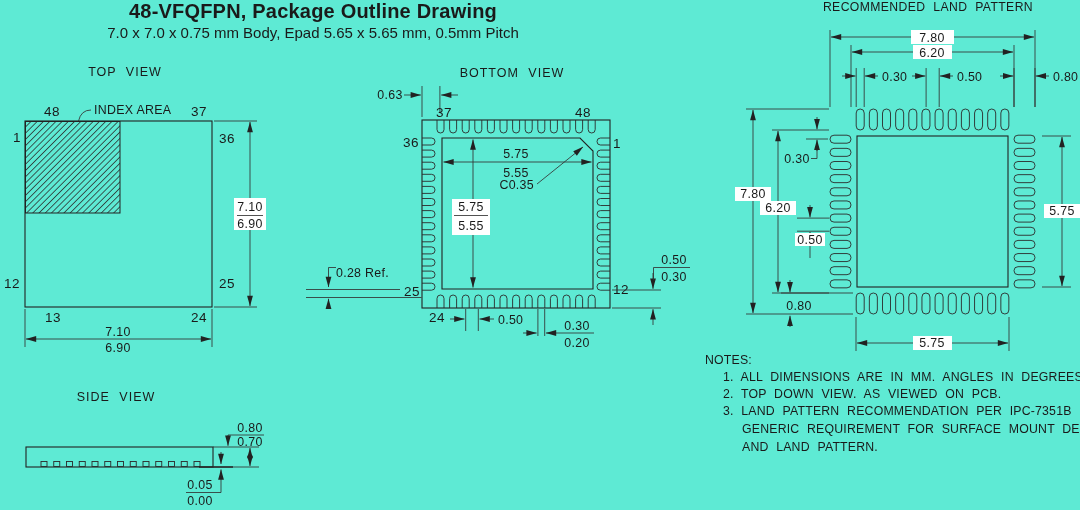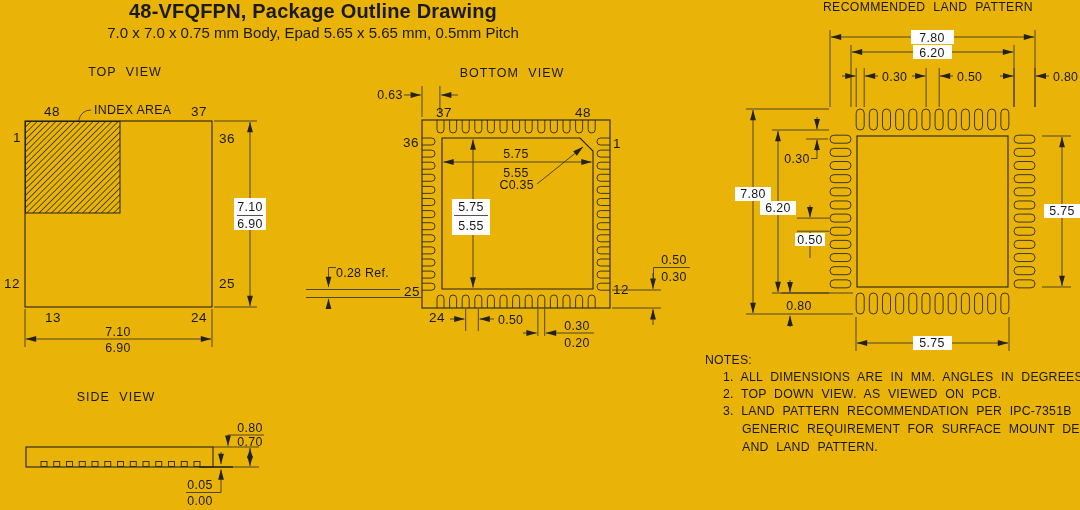--- a/index.html
+++ b/index.html
@@ -3,7 +3,7 @@
 <meta charset="utf-8">
 <style>
   html,body{margin:0;padding:0;background:#fff;}
-  .page{position:relative;width:1080px;height:510px;background:#eab308;overflow:hidden;
+  .page{position:relative;width:1080px;height:510px;background:#5eead4;overflow:hidden;
         font-family:"Liberation Sans",sans-serif;}
   svg{display:block}
   .ol{stroke:#222;stroke-width:1.1;fill:none;}

